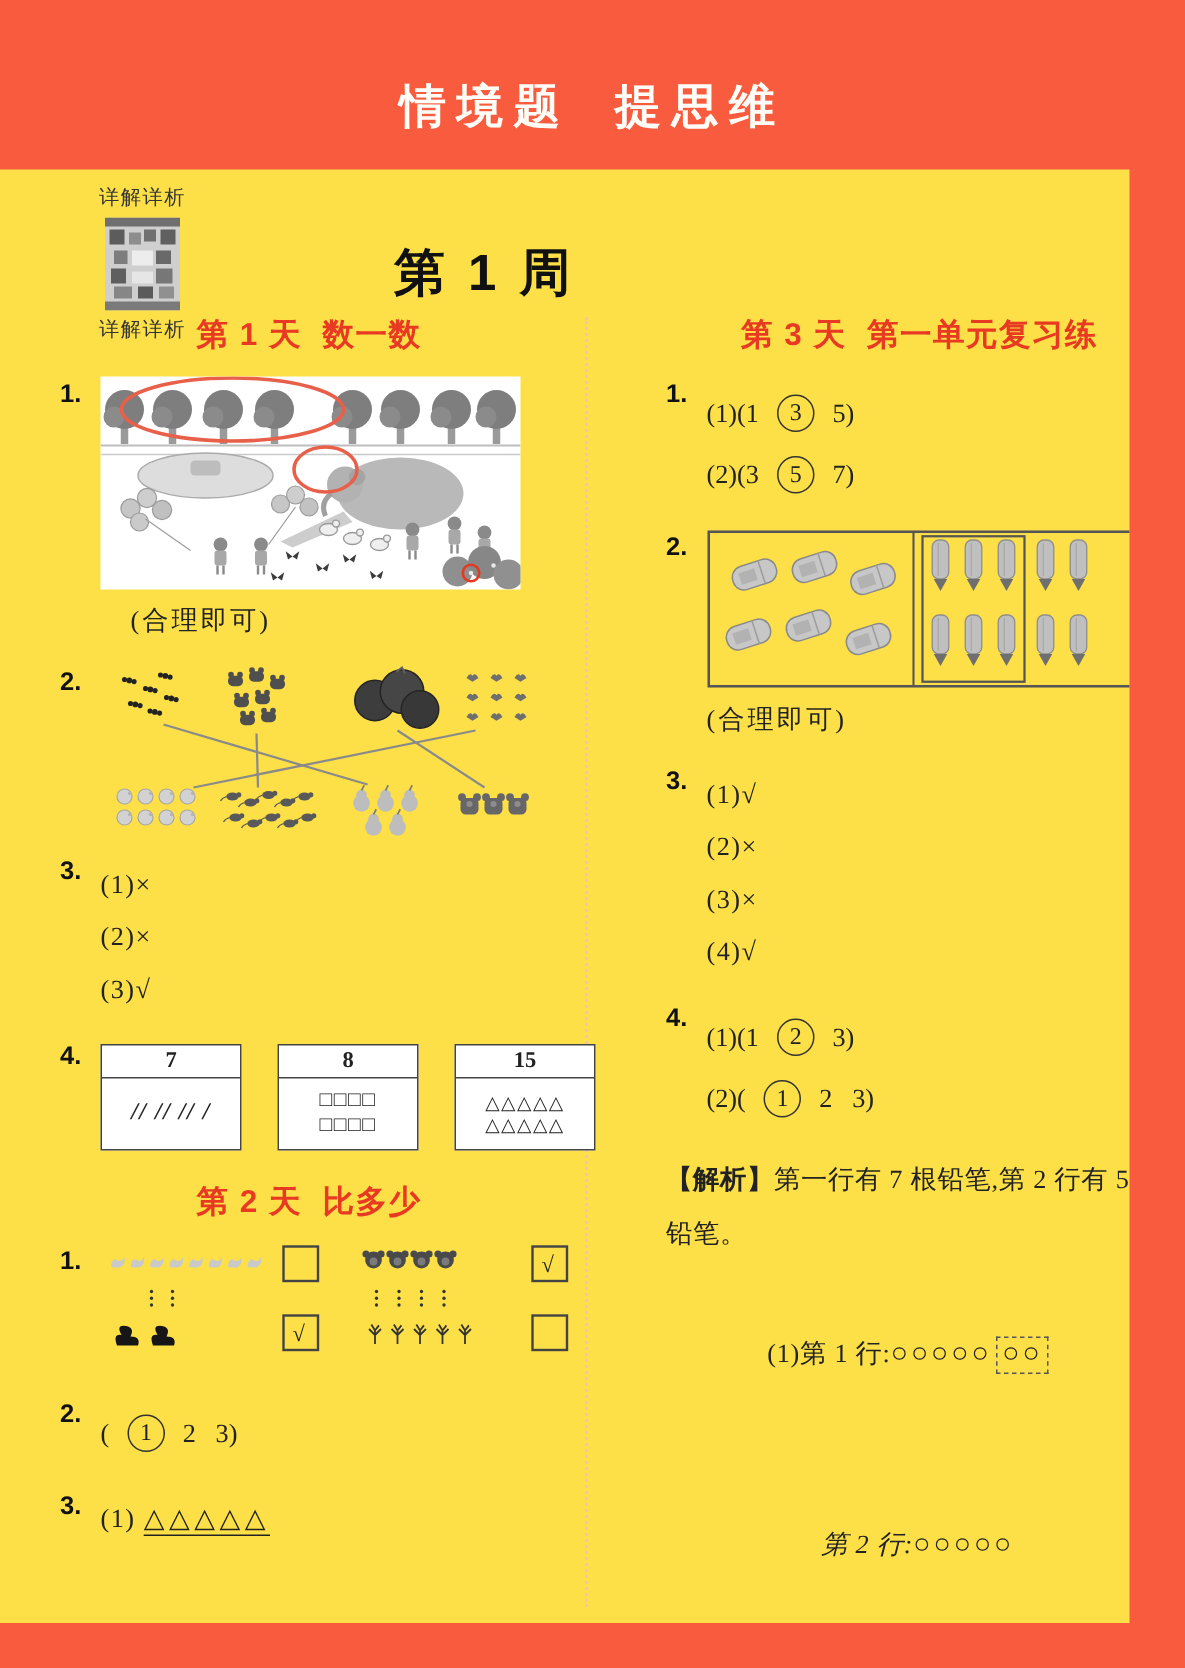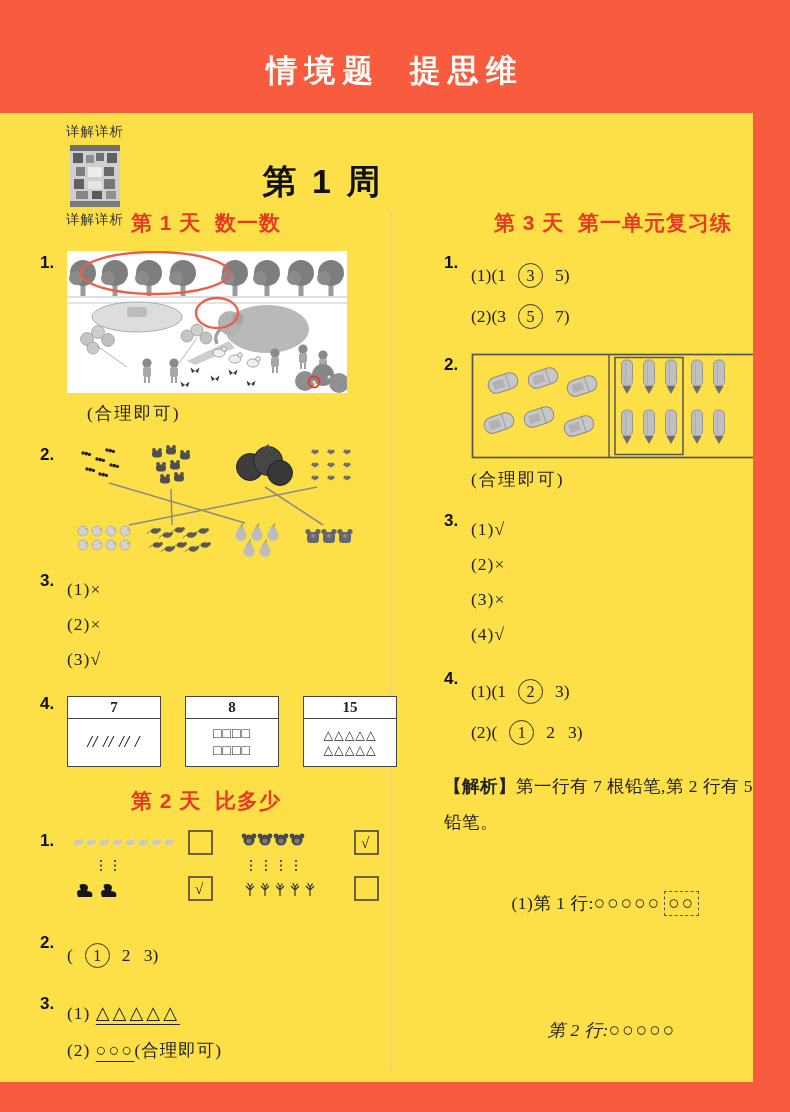--- a/index.html
+++ b/index.html
@@ -450,10 +450,6 @@
             <span>(1)</span>
             <span class="ul tri">△△△△△</span>
           </div>
-          <div class="ans-line">
-            <span>(2)</span>
-            <span class="ul cir3">○○○</span><span>(合理即可)</span>
-          </div>
         </div>
       </div>
 

